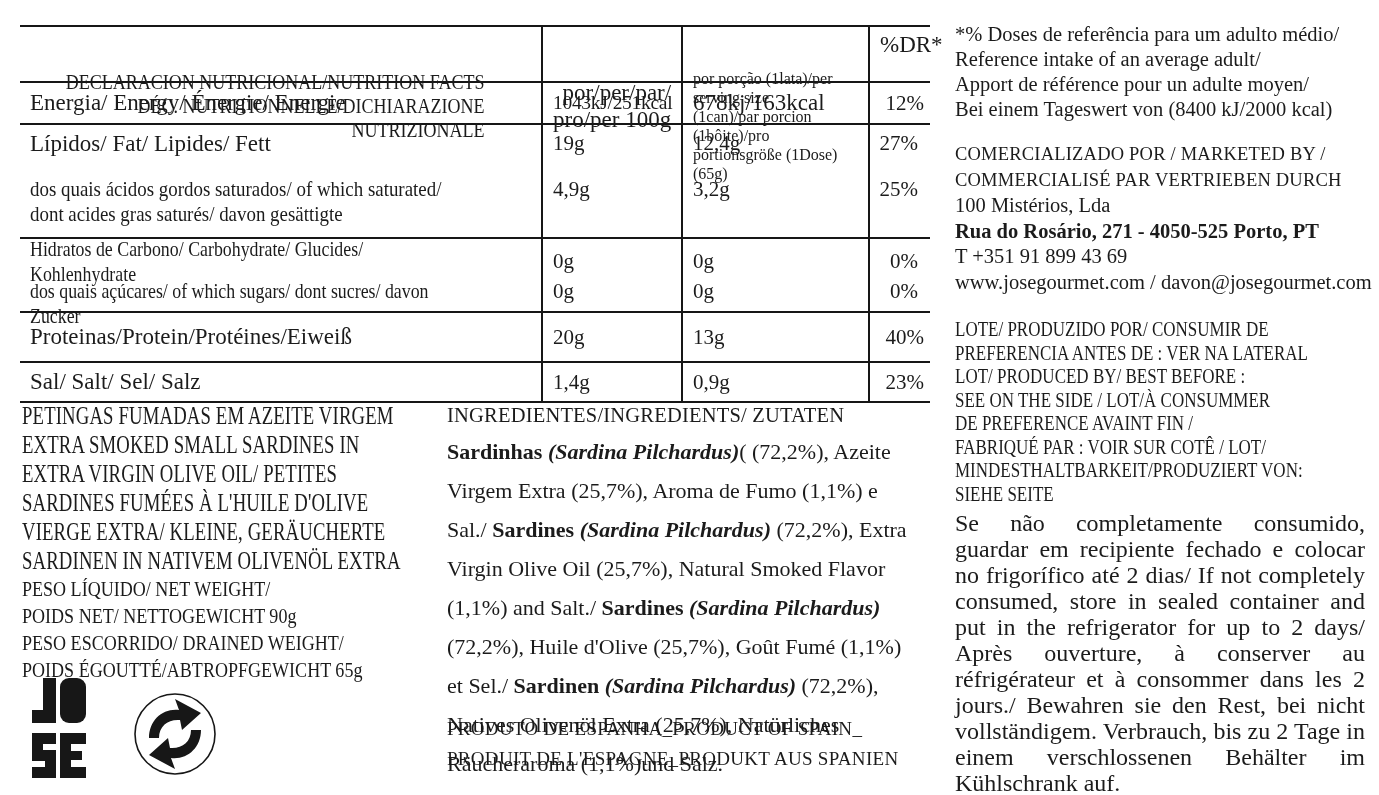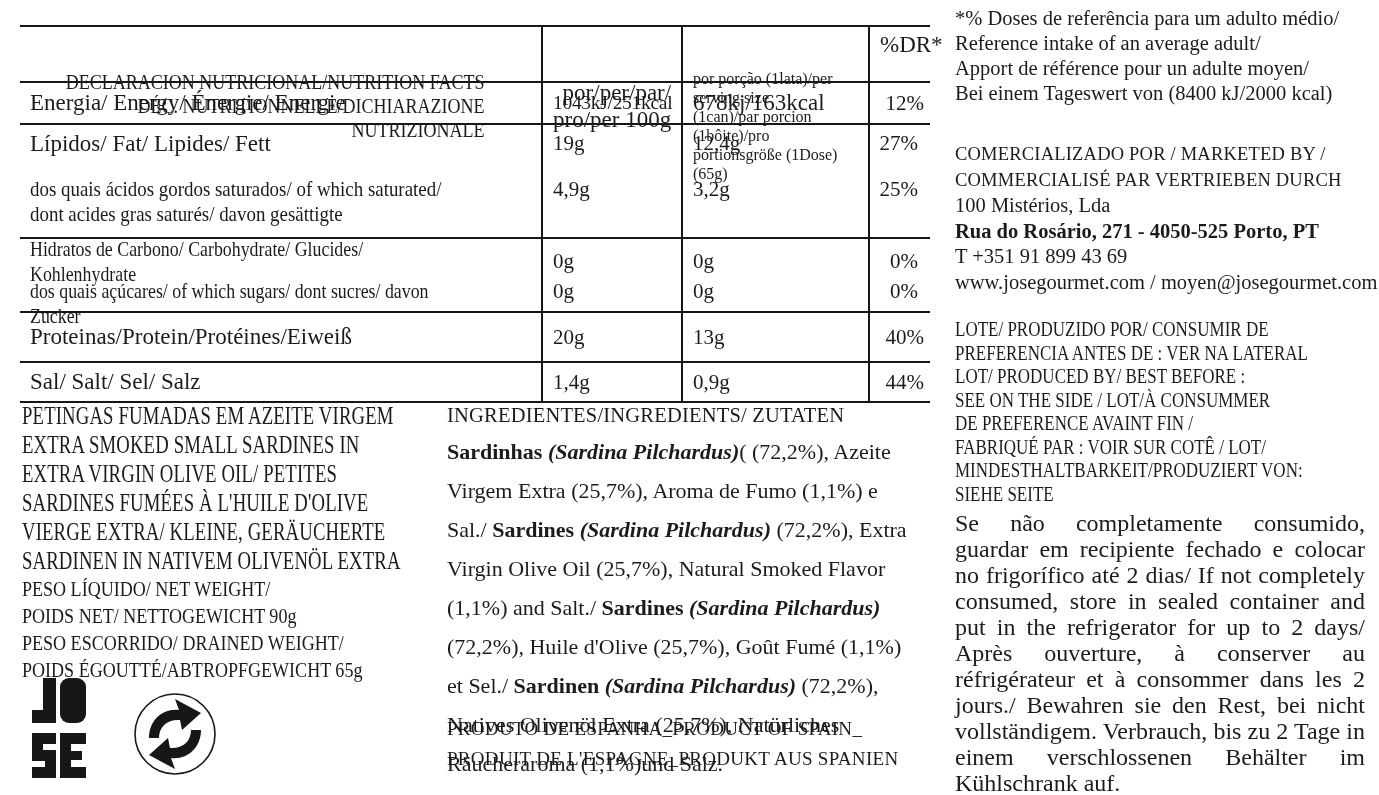--- a/index.html
+++ b/index.html
@@ -54,7 +54,7 @@
   .origin { position:absolute; left:447px; top:714px; font-size:19px; line-height:30px; letter-spacing:.3px; white-space:pre-line; }
 
   
-  .r-ref { position:absolute; left:955px; top:6px; width:424px; font-size:20.5px; line-height:25px; white-space:pre-line; }
+  .r-ref { position:absolute; left:955px; top:22px; width:424px; font-size:20.5px; line-height:25px; white-space:pre-line; }
   .r-marketed { position:absolute; left:955px; top:141px; width:424px; }
   .r-m-caps { font-size:18.5px; line-height:26px; white-space:pre-line; letter-spacing:.2px; }
   .r-m-line { font-size:20.5px; line-height:25.5px; white-space:pre-line; }

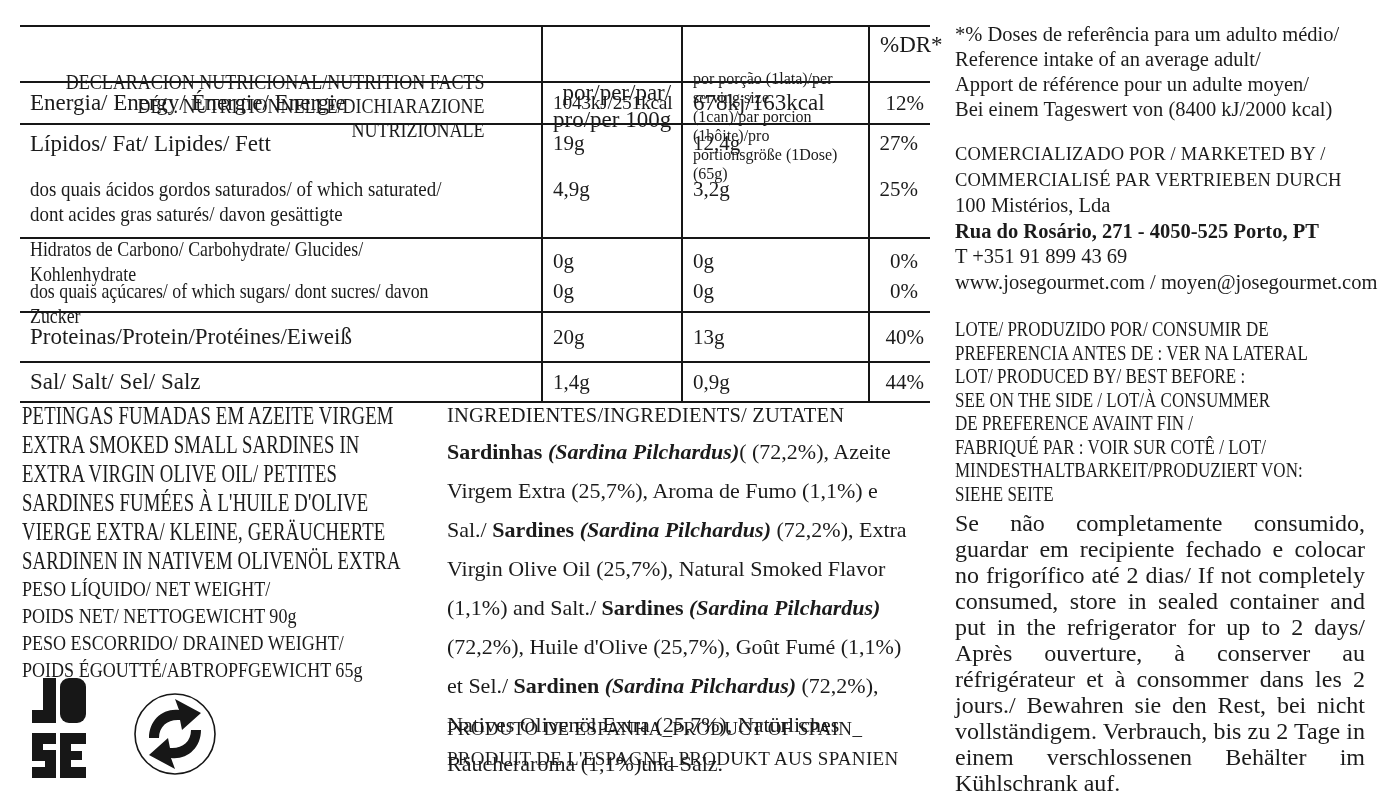--- a/index.html
+++ b/index.html
@@ -205,7 +205,7 @@
   <div class="r-m-line">100 Mistérios, Lda</div>
   <div class="r-m-line r-m-bold">Rua do Rosário, 271 - 4050-525 Porto, PT</div>
   <div class="r-m-line">T +351 91 899 43 69</div>
-  <div class="r-m-line">www.josegourmet.com / moyen@josegourmet.com</div>
+  <div class="r-m-line">www.josegourmet.com / davon@josegourmet.com</div>
 </div>
 
 <div class="r-lot">LOTE/ PRODUZIDO POR/ CONSUMIR DE

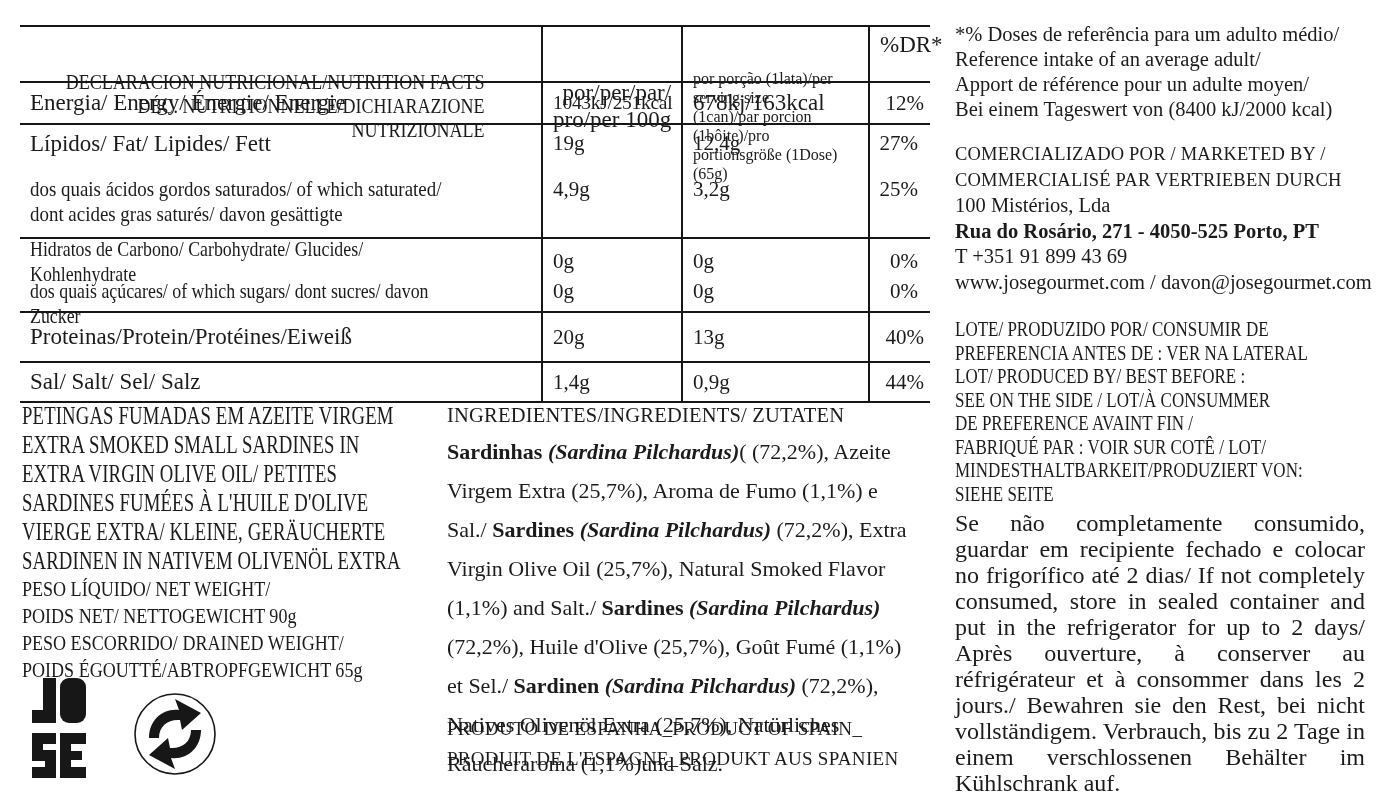--- a/index.html
+++ b/index.html
@@ -148,7 +148,7 @@
     <div class="cell vcenter lbl">Sal/ Salt/ Sel/ Salz</div>
     <div class="cell vr vcenter val">1,4g</div>
     <div class="cell vr vcenter val">0,9g</div>
-    <div class="cell vr vcenter dr" style="justify-content:flex-end">44%</div>
+    <div class="cell vr vcenter dr" style="justify-content:flex-end">23%</div>
   </div>
 </div>
 

